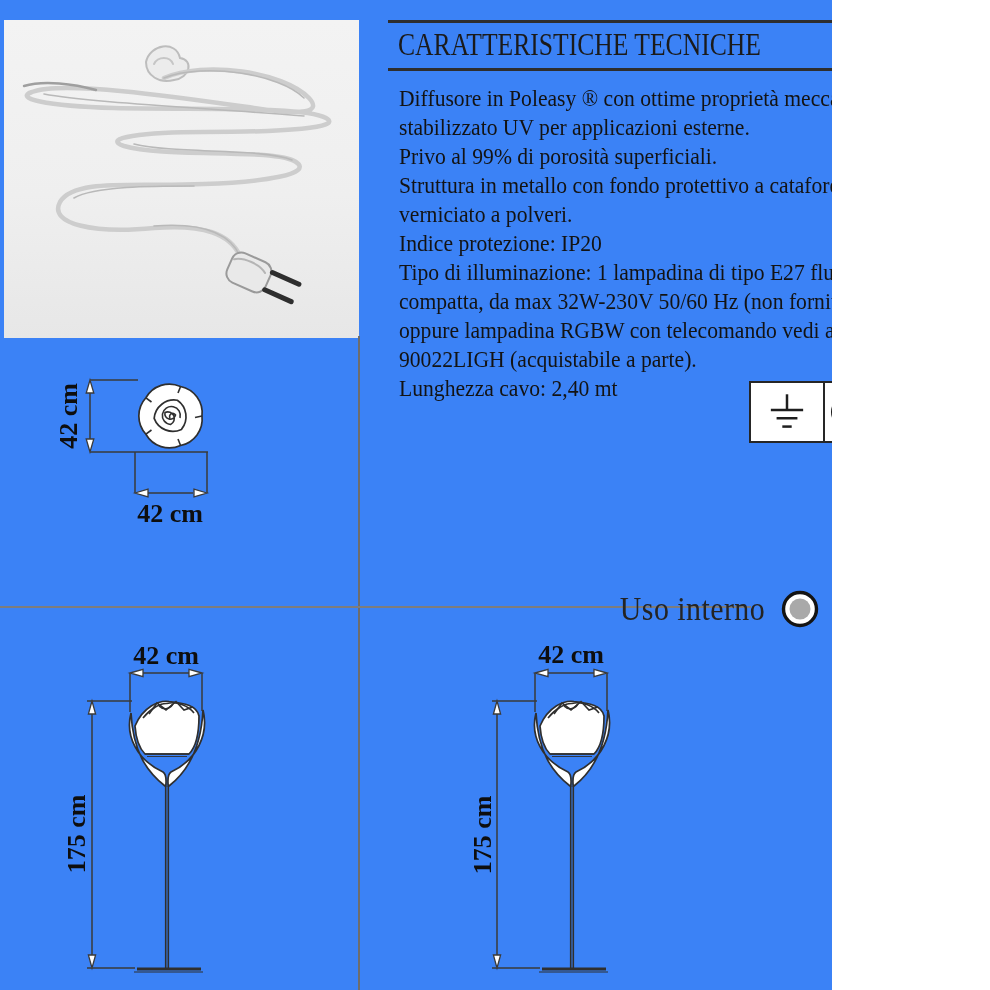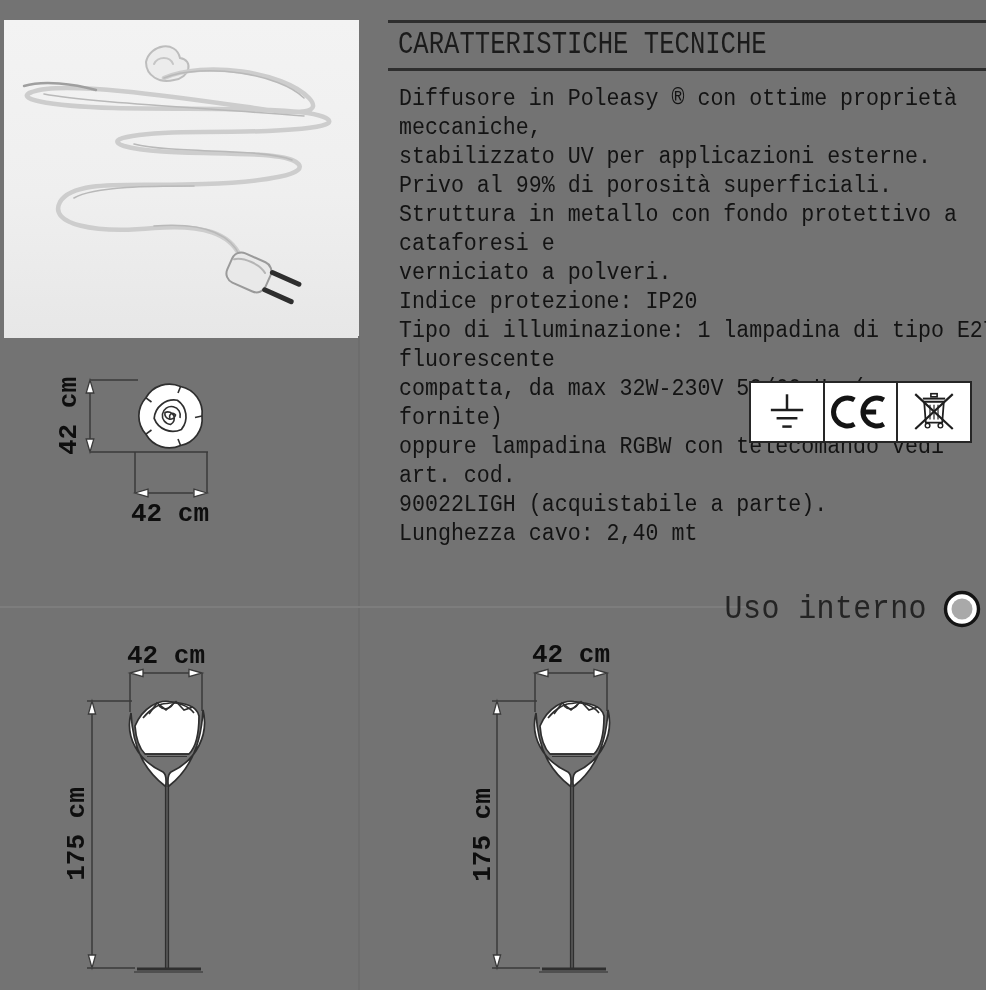--- a/index.html
+++ b/index.html
@@ -3,8 +3,8 @@
 <meta charset="utf-8">
 <style>
   html,body{margin:0;padding:0;background:#fff;}
-  .canvas{position:relative;width:986px;height:990px;background:#737373;overflow:hidden;
-          font-family:Liberation Mono, monospace;color:#161616;}
+  .canvas{position:relative;width:832px;height:990px;background:#3b82f6;overflow:hidden;
+          font-family:Liberation Serif, serif;color:#161616;}
 
   
   #photo{position:absolute;left:4px;top:20px;width:355px;height:318px;

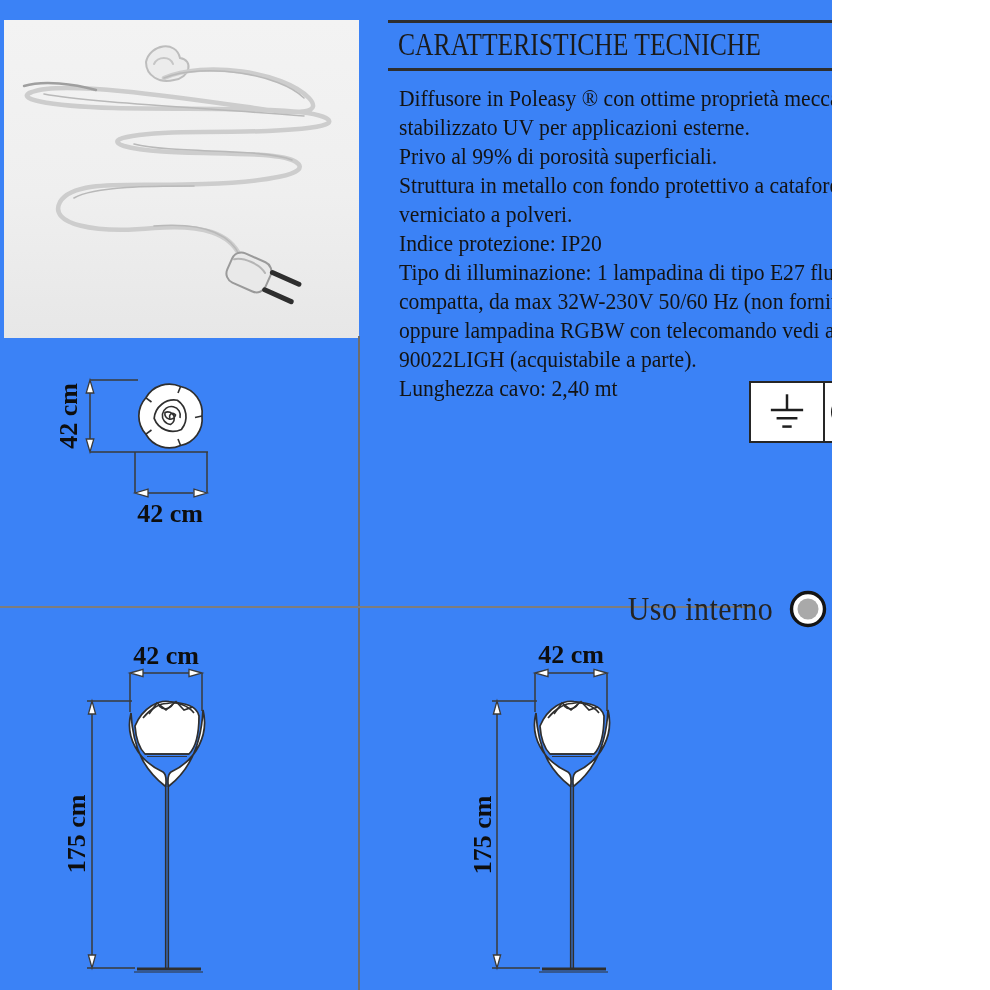--- a/index.html
+++ b/index.html
@@ -33,7 +33,7 @@
   .cert-cell + .cert-cell{border-left:2.5px solid #262626;}
 
   
-  #uso-row{position:absolute;top:586px;right:2px;height:46px;display:flex;
+  #uso-row{position:absolute;top:586px;right:10px;height:46px;display:flex;
            align-items:center;gap:13px;}
   #uso-label{font-size:34px;font-weight:300;letter-spacing:0.5px;color:#242424;
              white-space:nowrap;transform:scaleX(0.88);transform-origin:right center;}

